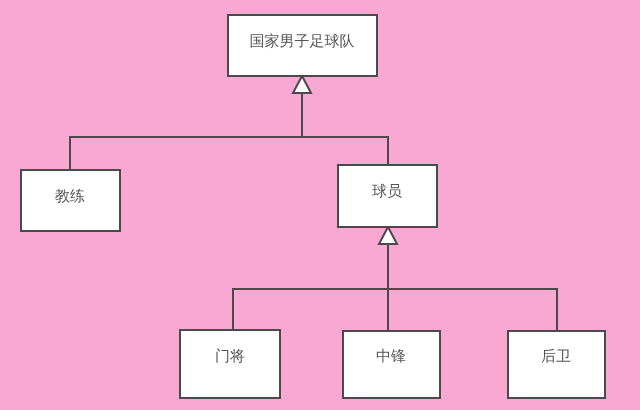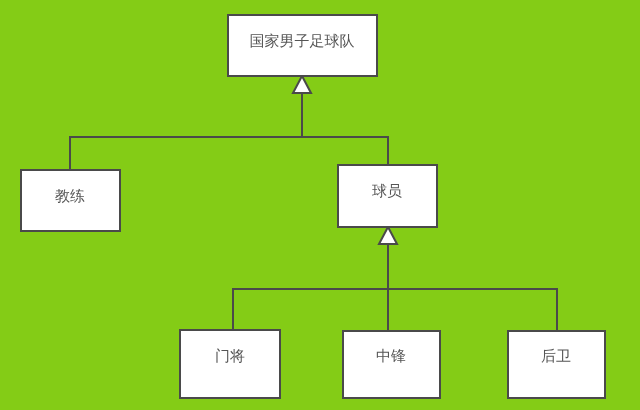--- a/index.html
+++ b/index.html
@@ -49,7 +49,7 @@
 </head>
 <body>
 
-<div id="diagram-root" style="background: #84cc16; width: 640px; height: 410px;">
+<div id="diagram-root" style="background: #f9a8d4; width: 640px; height: 410px;">
   <svg id="diagram-svg" viewBox="0 0 640 410" xmlns="http://www.w3.org/2000/svg">
 
     <g>

